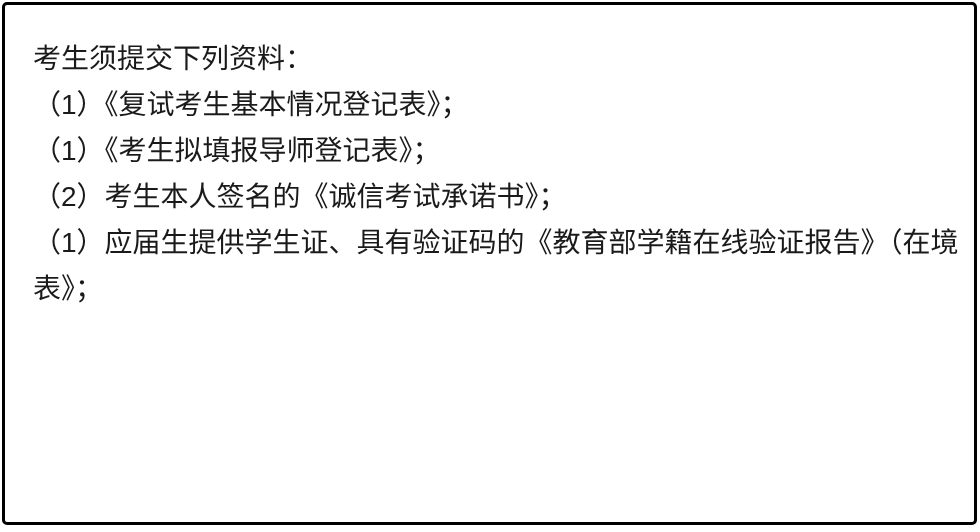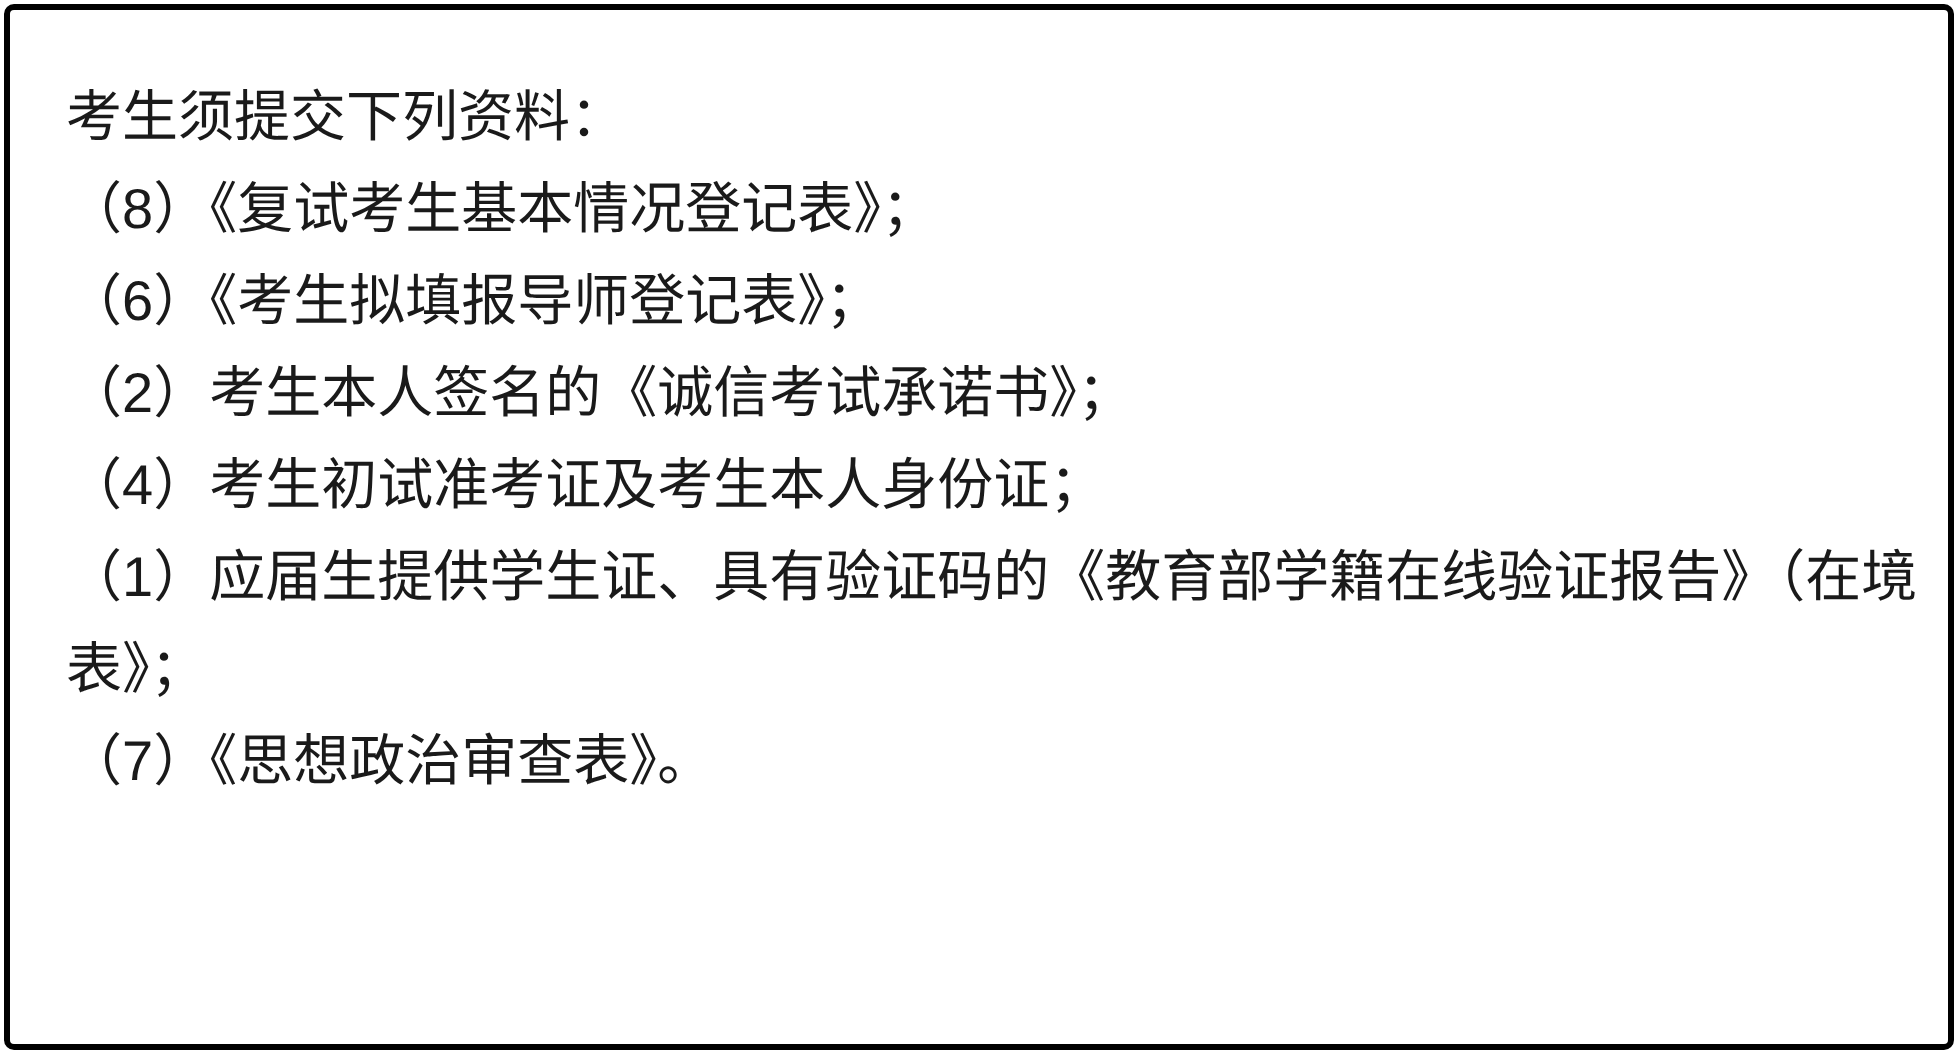--- a/index.html
+++ b/index.html
@@ -40,7 +40,7 @@
 <div class="frame">
   <div class="content">
     <div class="line">考生须提交下列资料：</div>
-    <div class="line">（8）《复试考生基本情况登记表》；</div>
+    <div class="line">（1）《复试考生基本情况登记表》；</div>
     <div class="line">（6）《考生拟填报导师登记表》；</div>
     <div class="line">（2）考生本人签名的《诚信考试承诺书》；</div>
     <div class="line">（4）考生初试准考证及考生本人身份证；</div>

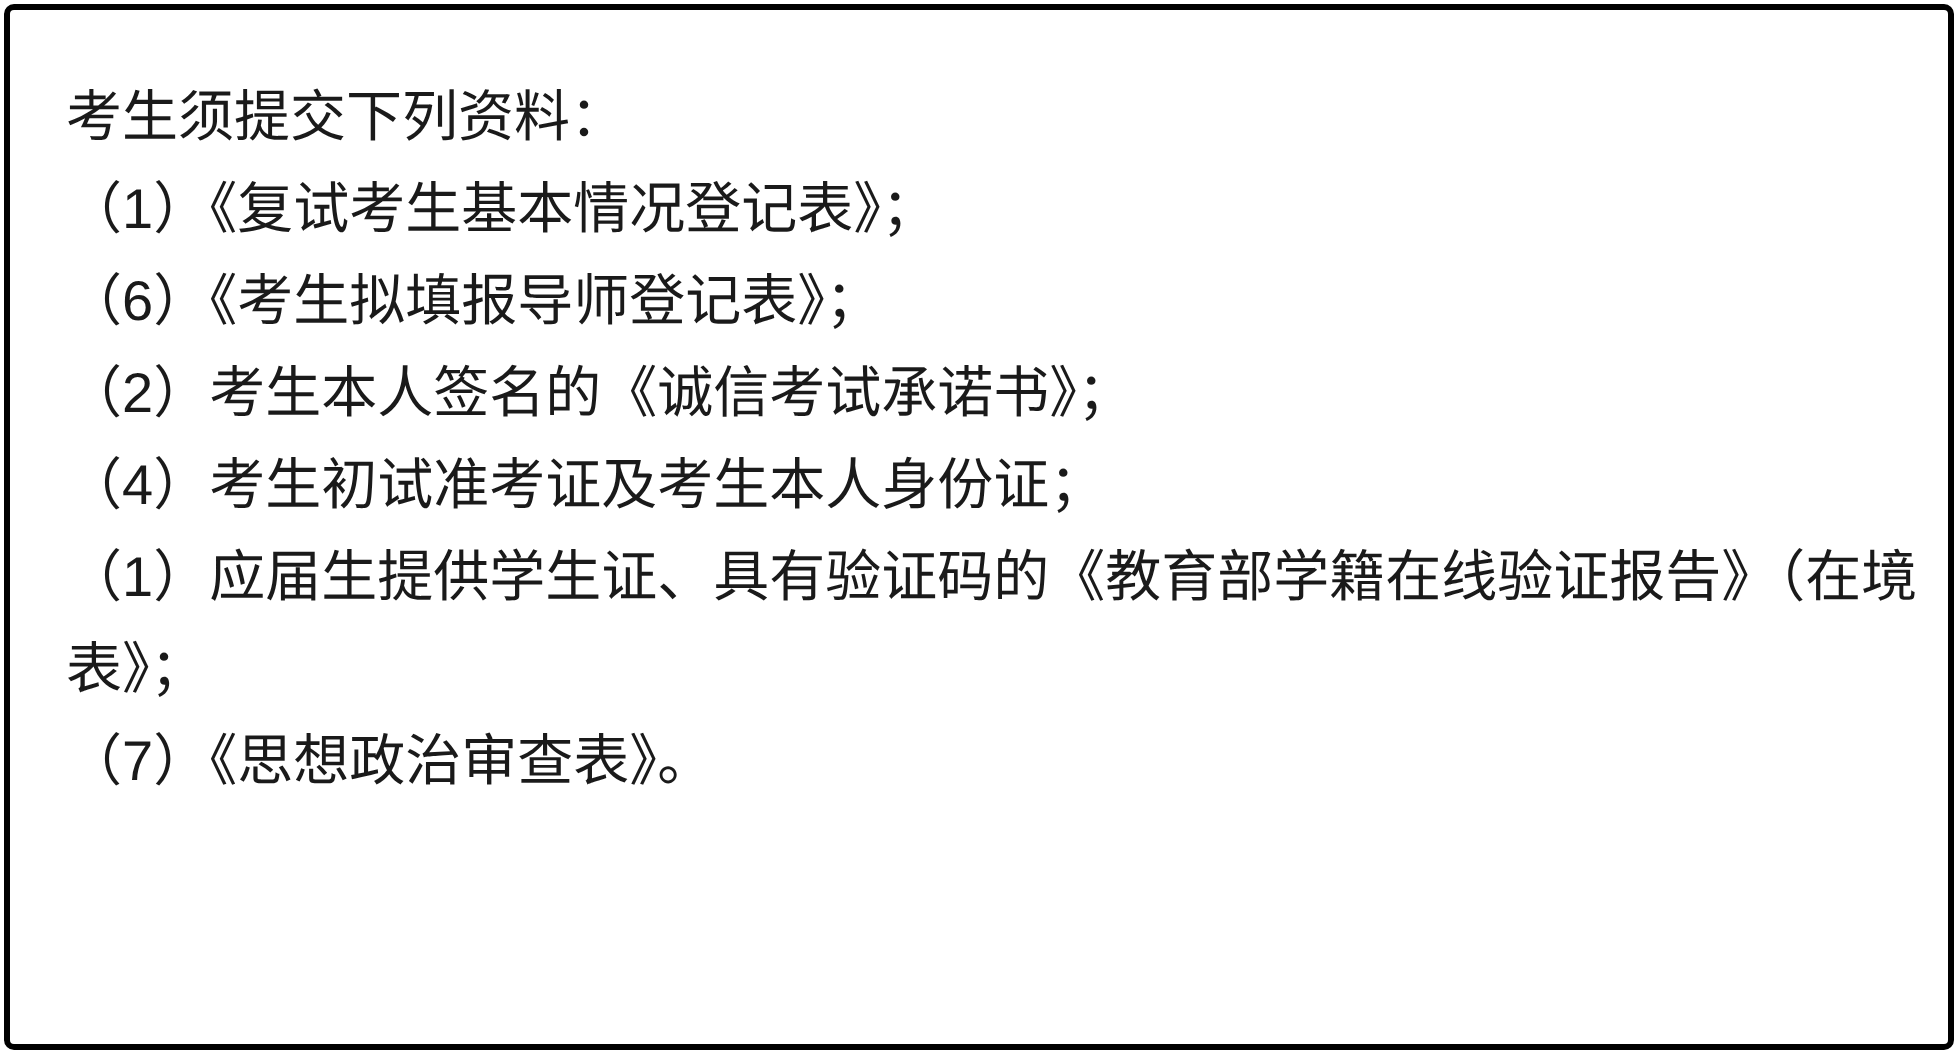--- a/index.html
+++ b/index.html
@@ -41,7 +41,7 @@
   <div class="content">
     <div class="line">考生须提交下列资料：</div>
     <div class="line">（1）《复试考生基本情况登记表》；</div>
-    <div class="line">（6）《考生拟填报导师登记表》；</div>
+    <div class="line">（1）《考生拟填报导师登记表》；</div>
     <div class="line">（2）考生本人签名的《诚信考试承诺书》；</div>
     <div class="line">（4）考生初试准考证及考生本人身份证；</div>
     <div class="line">（1）应届生提供学生证、具有验证码的《教育部学籍在线验证报告》（在境</div>

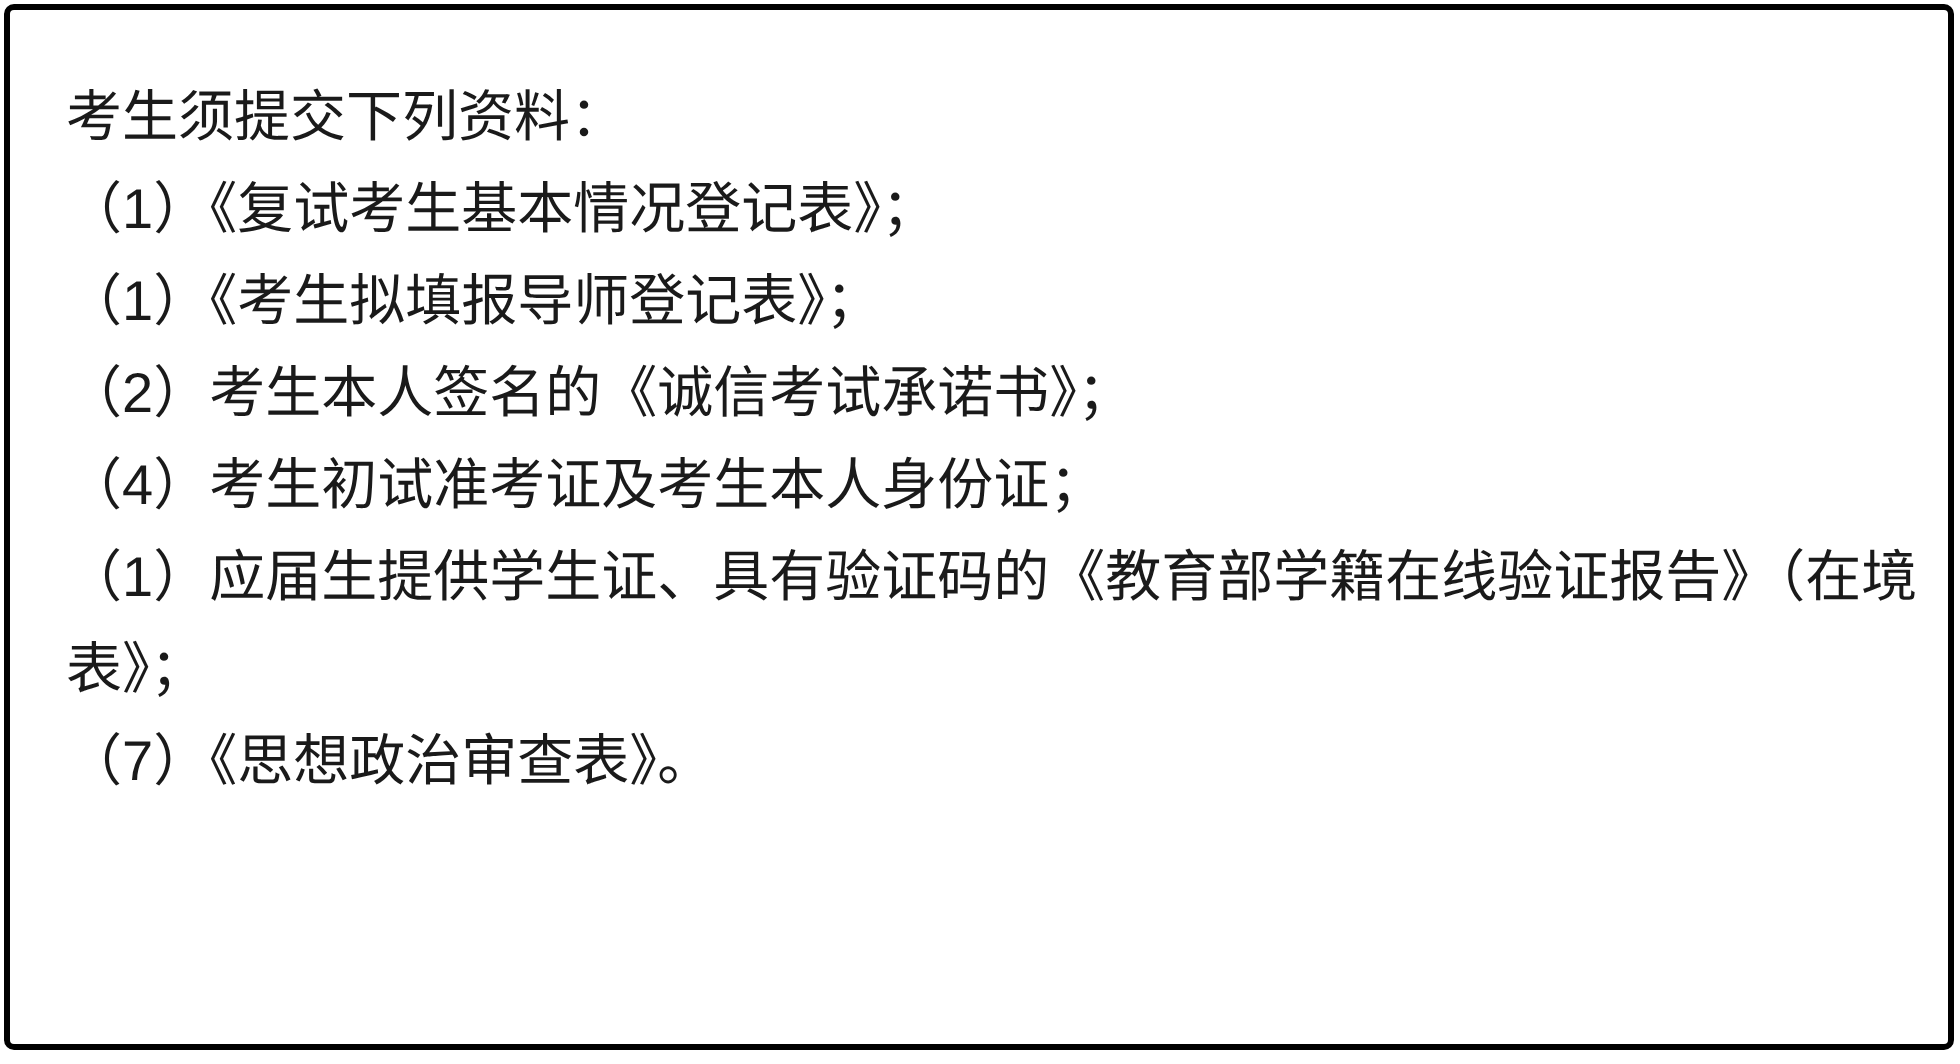--- a/index.html
+++ b/index.html
@@ -43,7 +43,6 @@
     <div class="line">（1）《复试考生基本情况登记表》；</div>
     <div class="line">（1）《考生拟填报导师登记表》；</div>
     <div class="line">（2）考生本人签名的《诚信考试承诺书》；</div>
-    <div class="line">（4）考生初试准考证及考生本人身份证；</div>
     <div class="line">（1）应届生提供学生证、具有验证码的《教育部学籍在线验证报告》（在境</div>
     <div class="line">表》；</div>
     <div class="line">（7）《思想政治审查表》。</div>

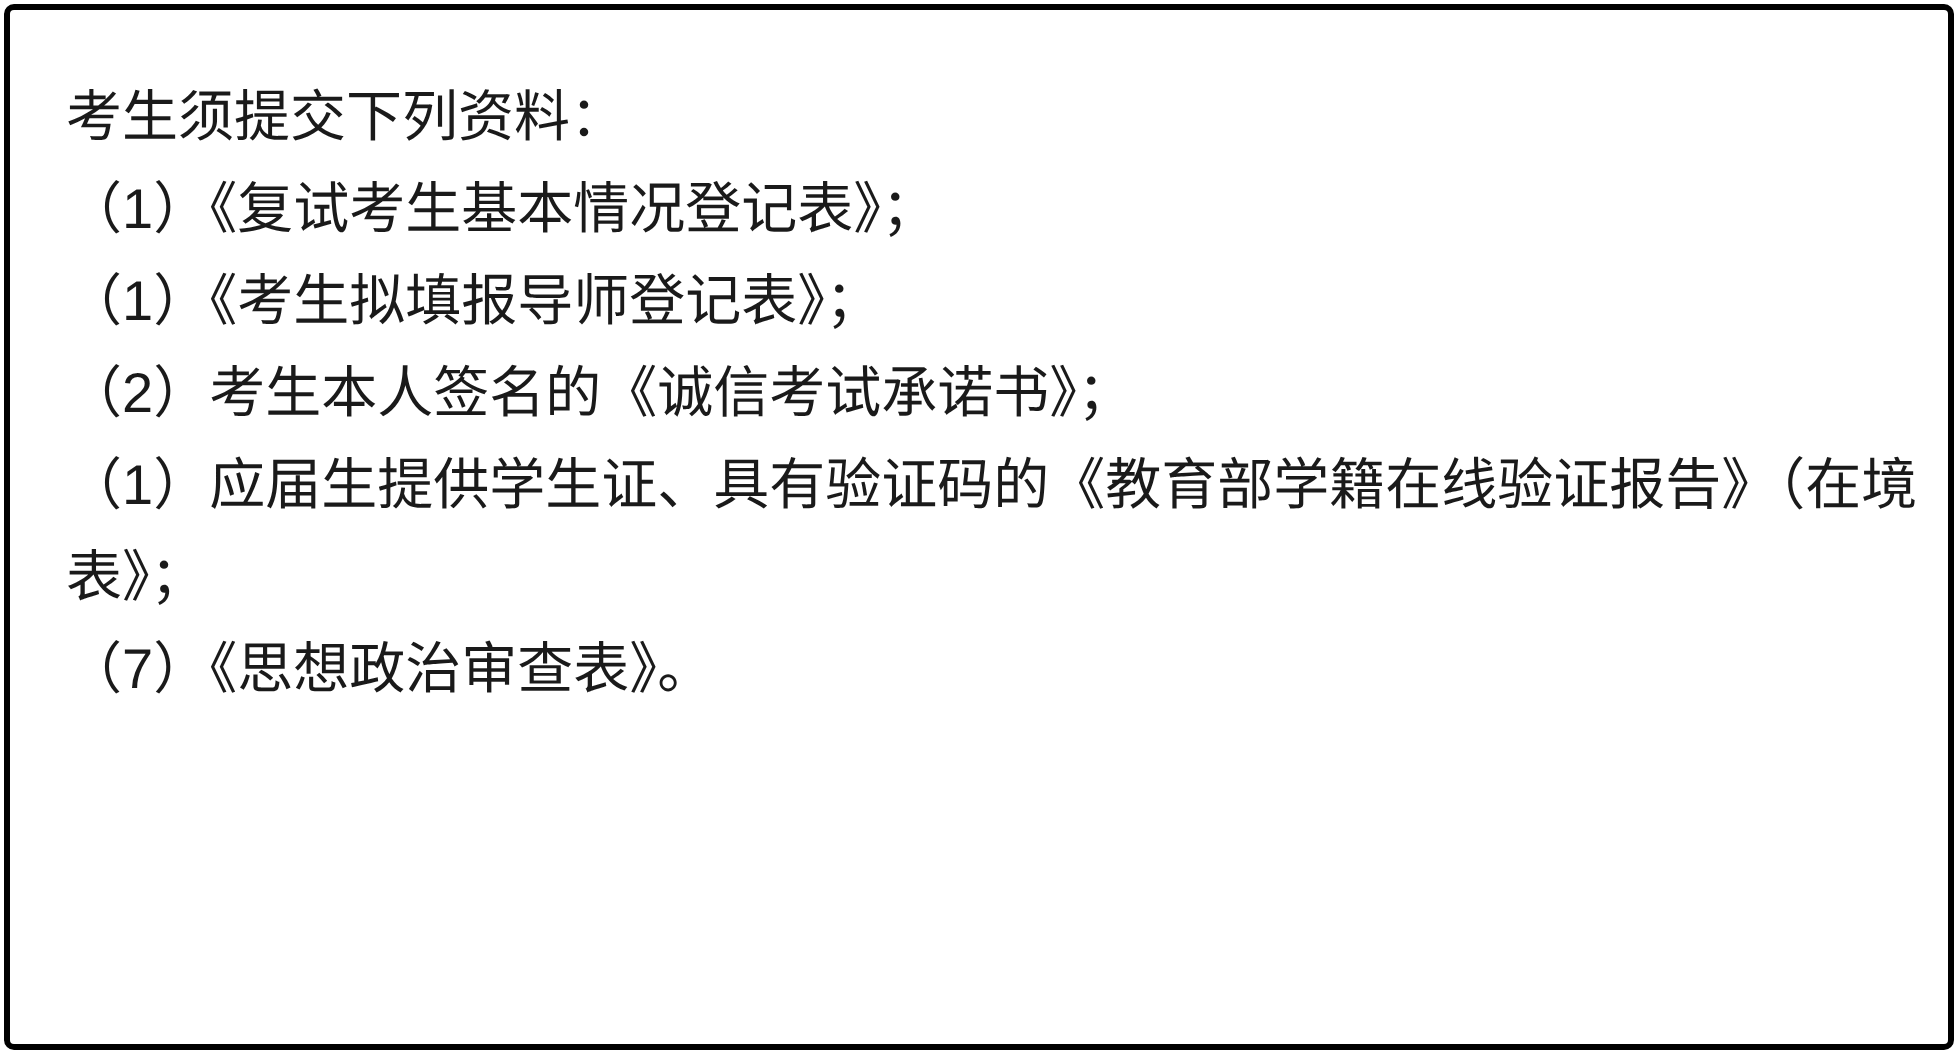--- a/index.html
+++ b/index.html
@@ -45,7 +45,6 @@
     <div class="line">（2）考生本人签名的《诚信考试承诺书》；</div>
     <div class="line">（1）应届生提供学生证、具有验证码的《教育部学籍在线验证报告》（在境</div>
     <div class="line">表》；</div>
-    <div class="line">（7）《思想政治审查表》。</div>
   </div>
 </div>
 

